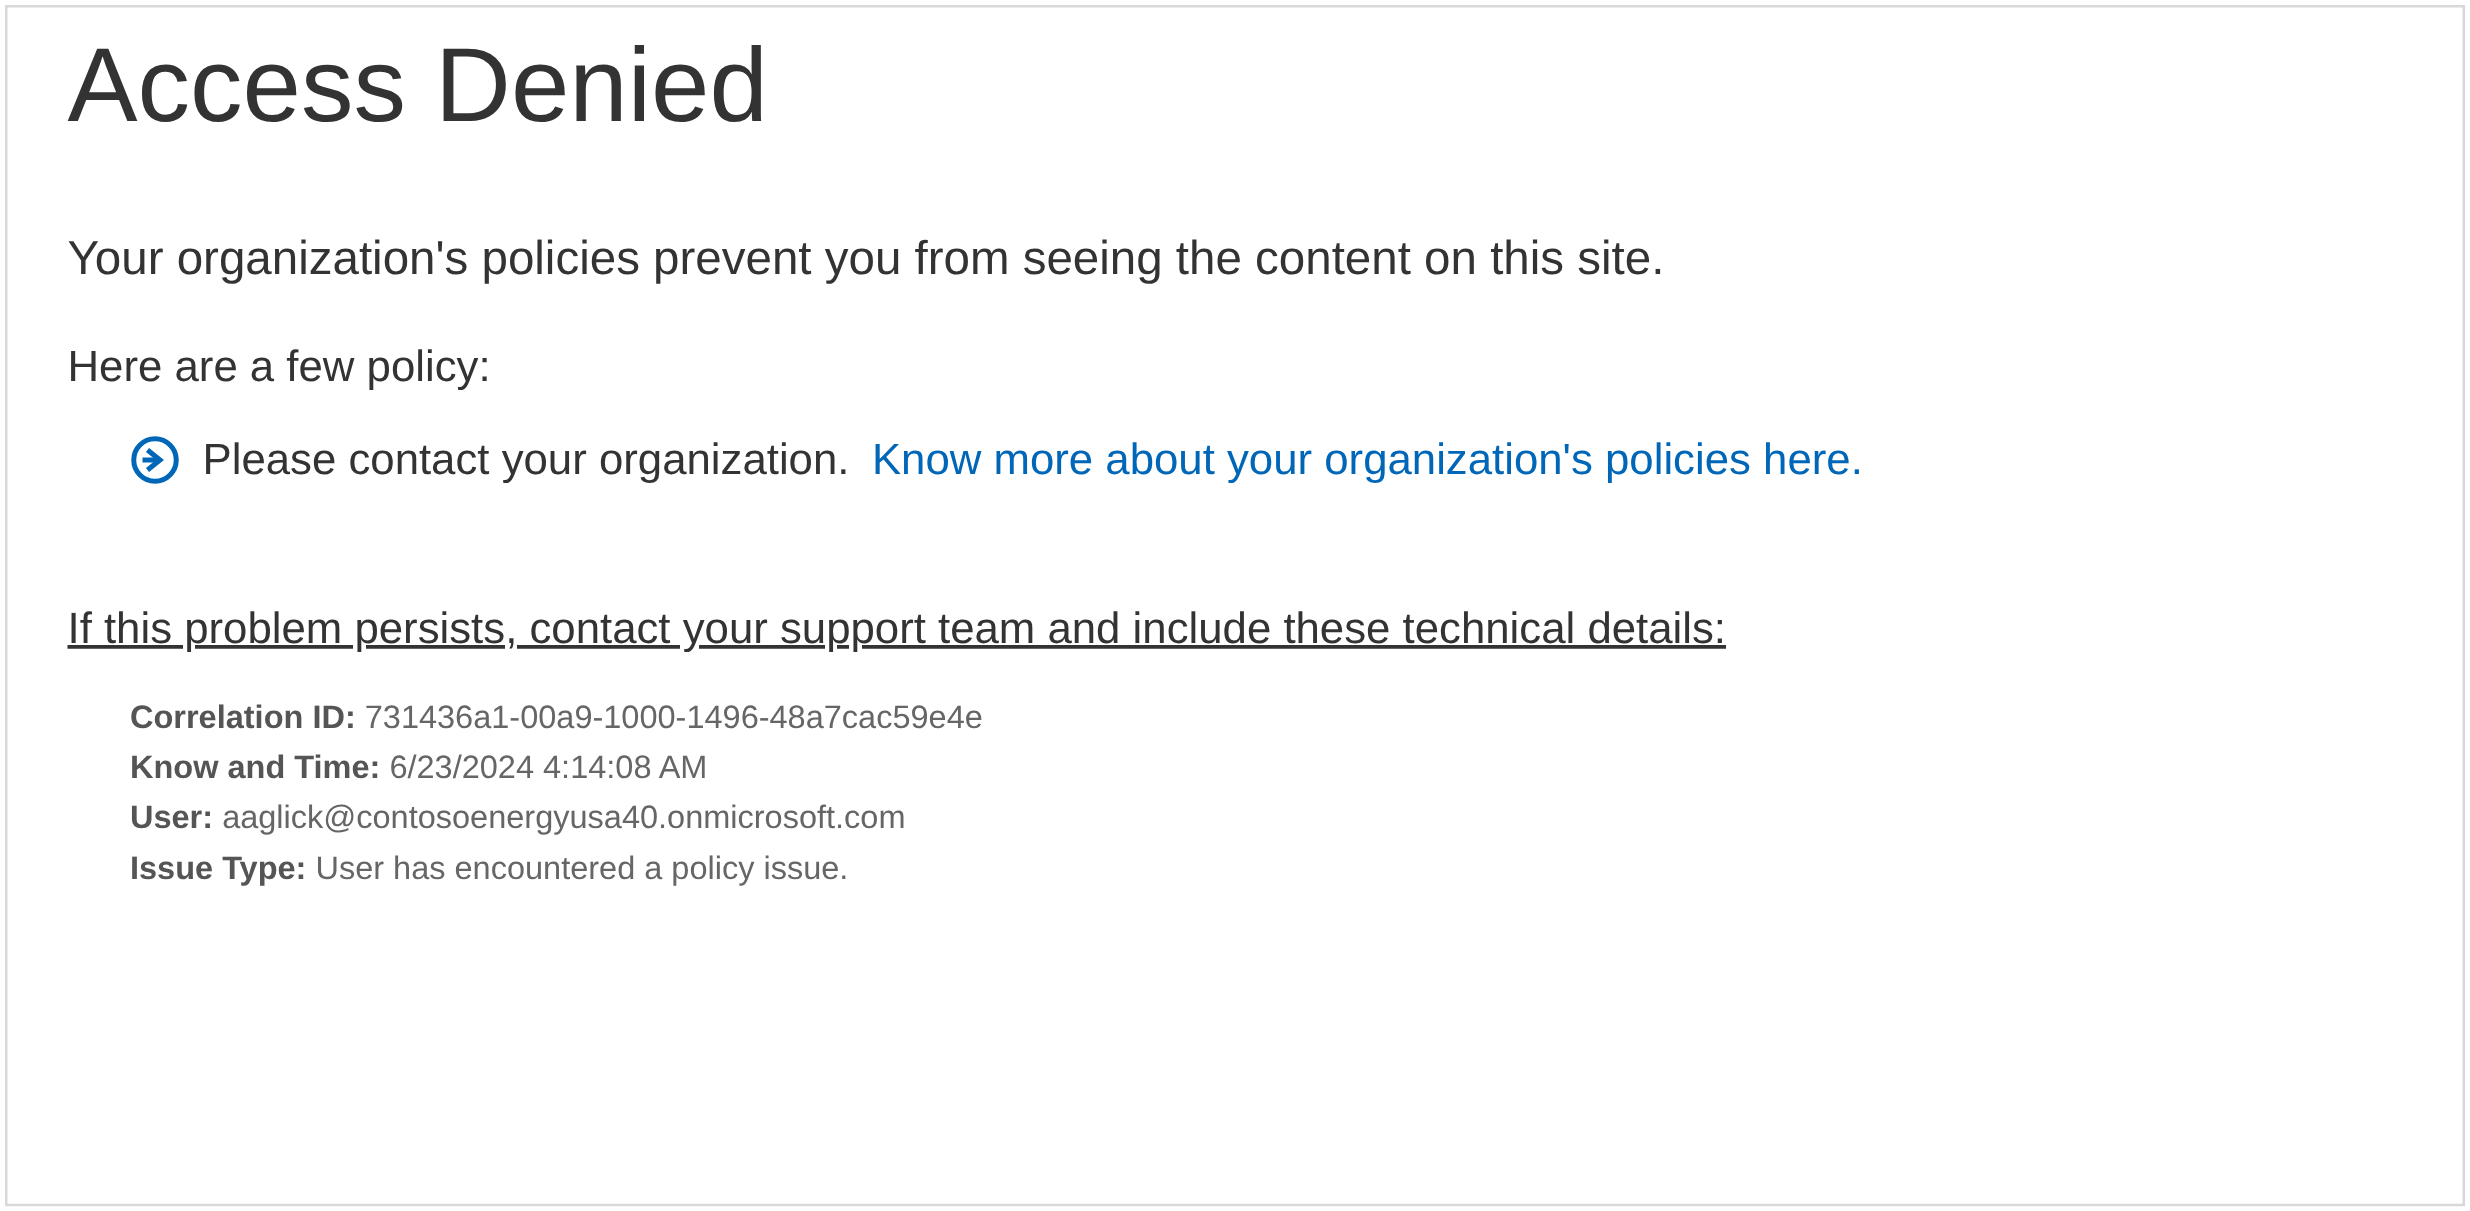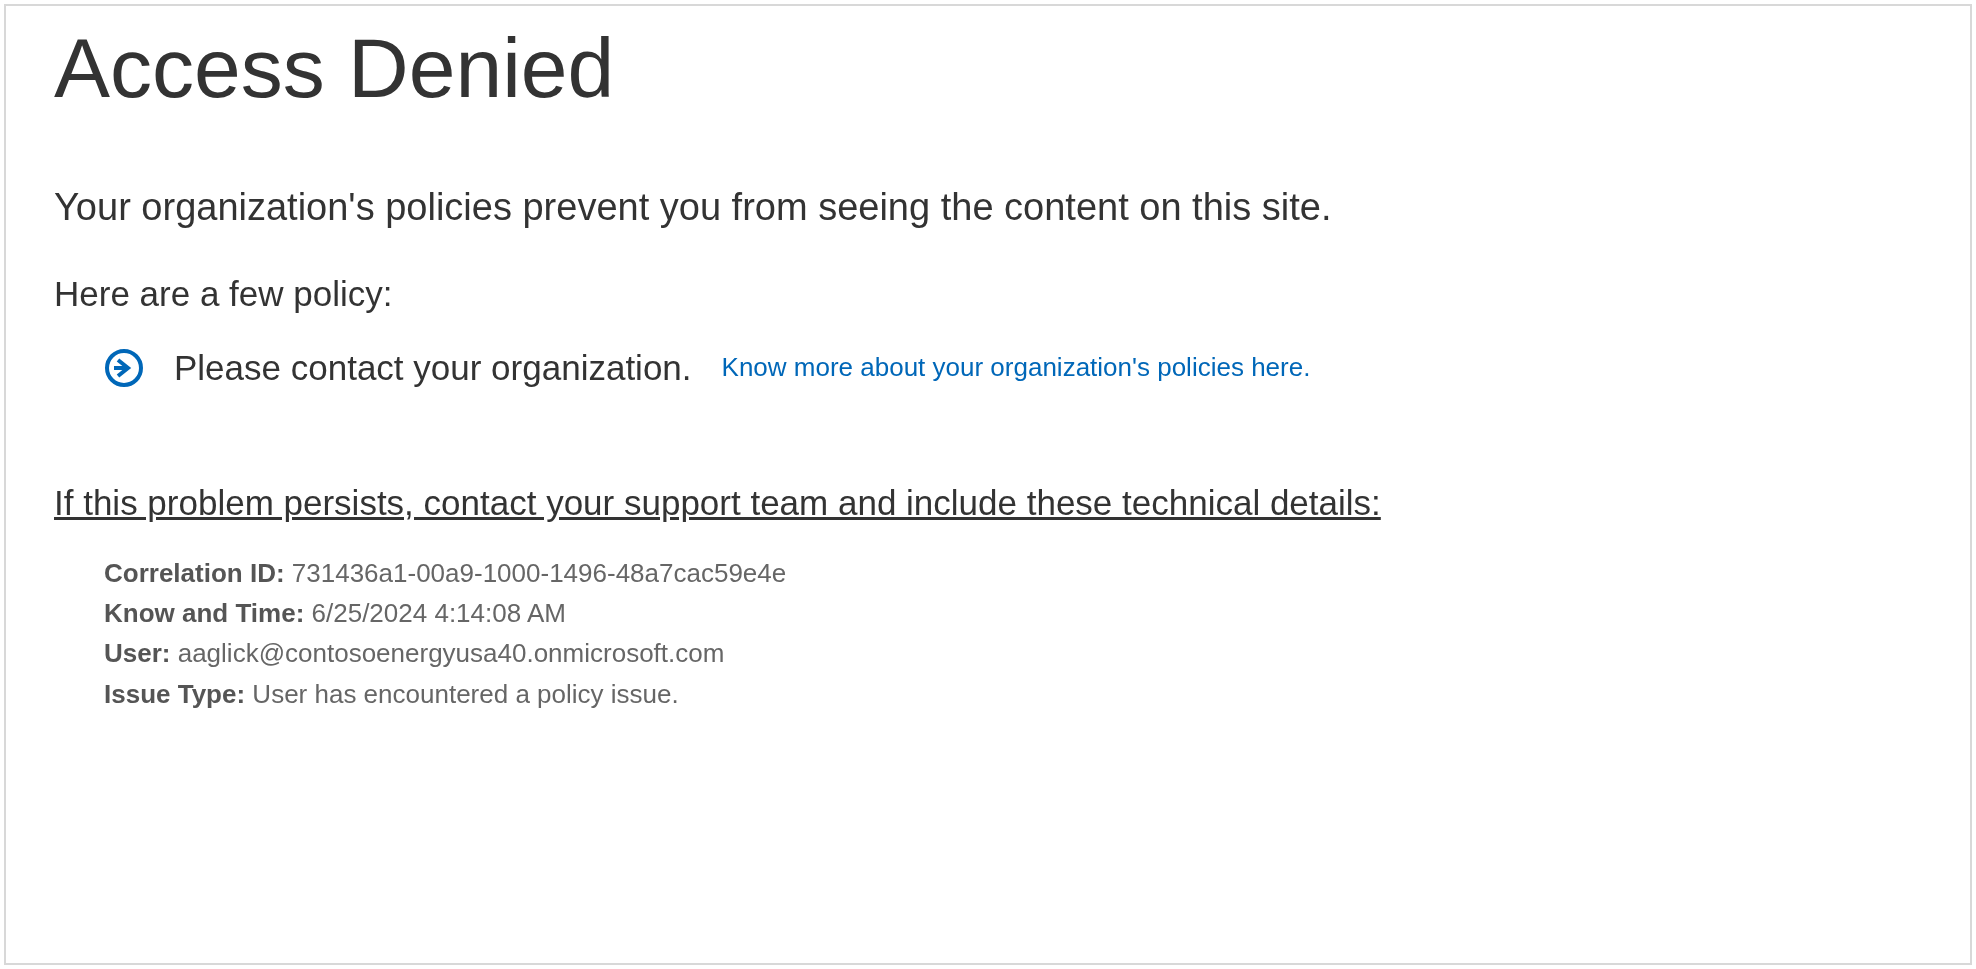--- a/index.html
+++ b/index.html
@@ -43,7 +43,7 @@
     .idea-row {
       display: flex;
       align-items: center;
-      gap: 30px;
+      gap: 18px;
       padding-left: 50px;
       margin-bottom: 95px;
     }

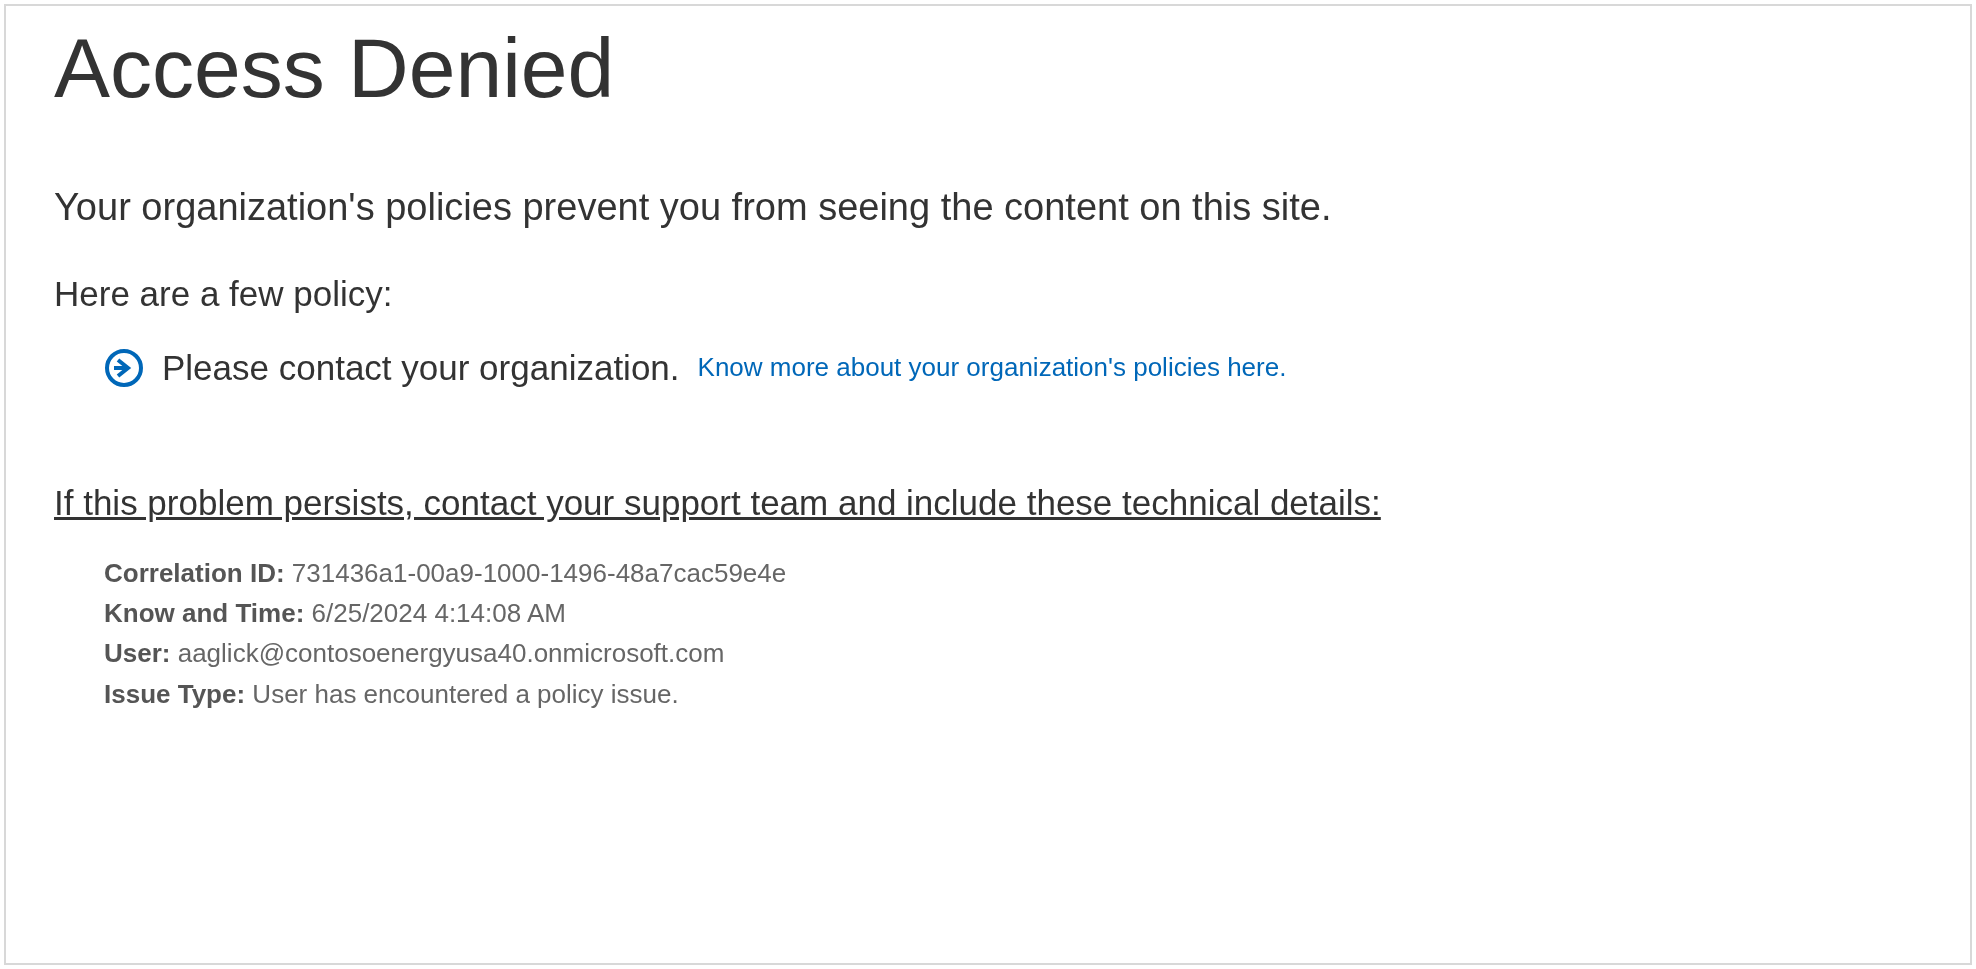--- a/index.html
+++ b/index.html
@@ -61,7 +61,7 @@
       color: #333333;
     }
     .idea-link {
-      font-size: 26px;
+      font-size: 35px;
       font-weight: 400;
       color: #0067b8;
       text-decoration: none;

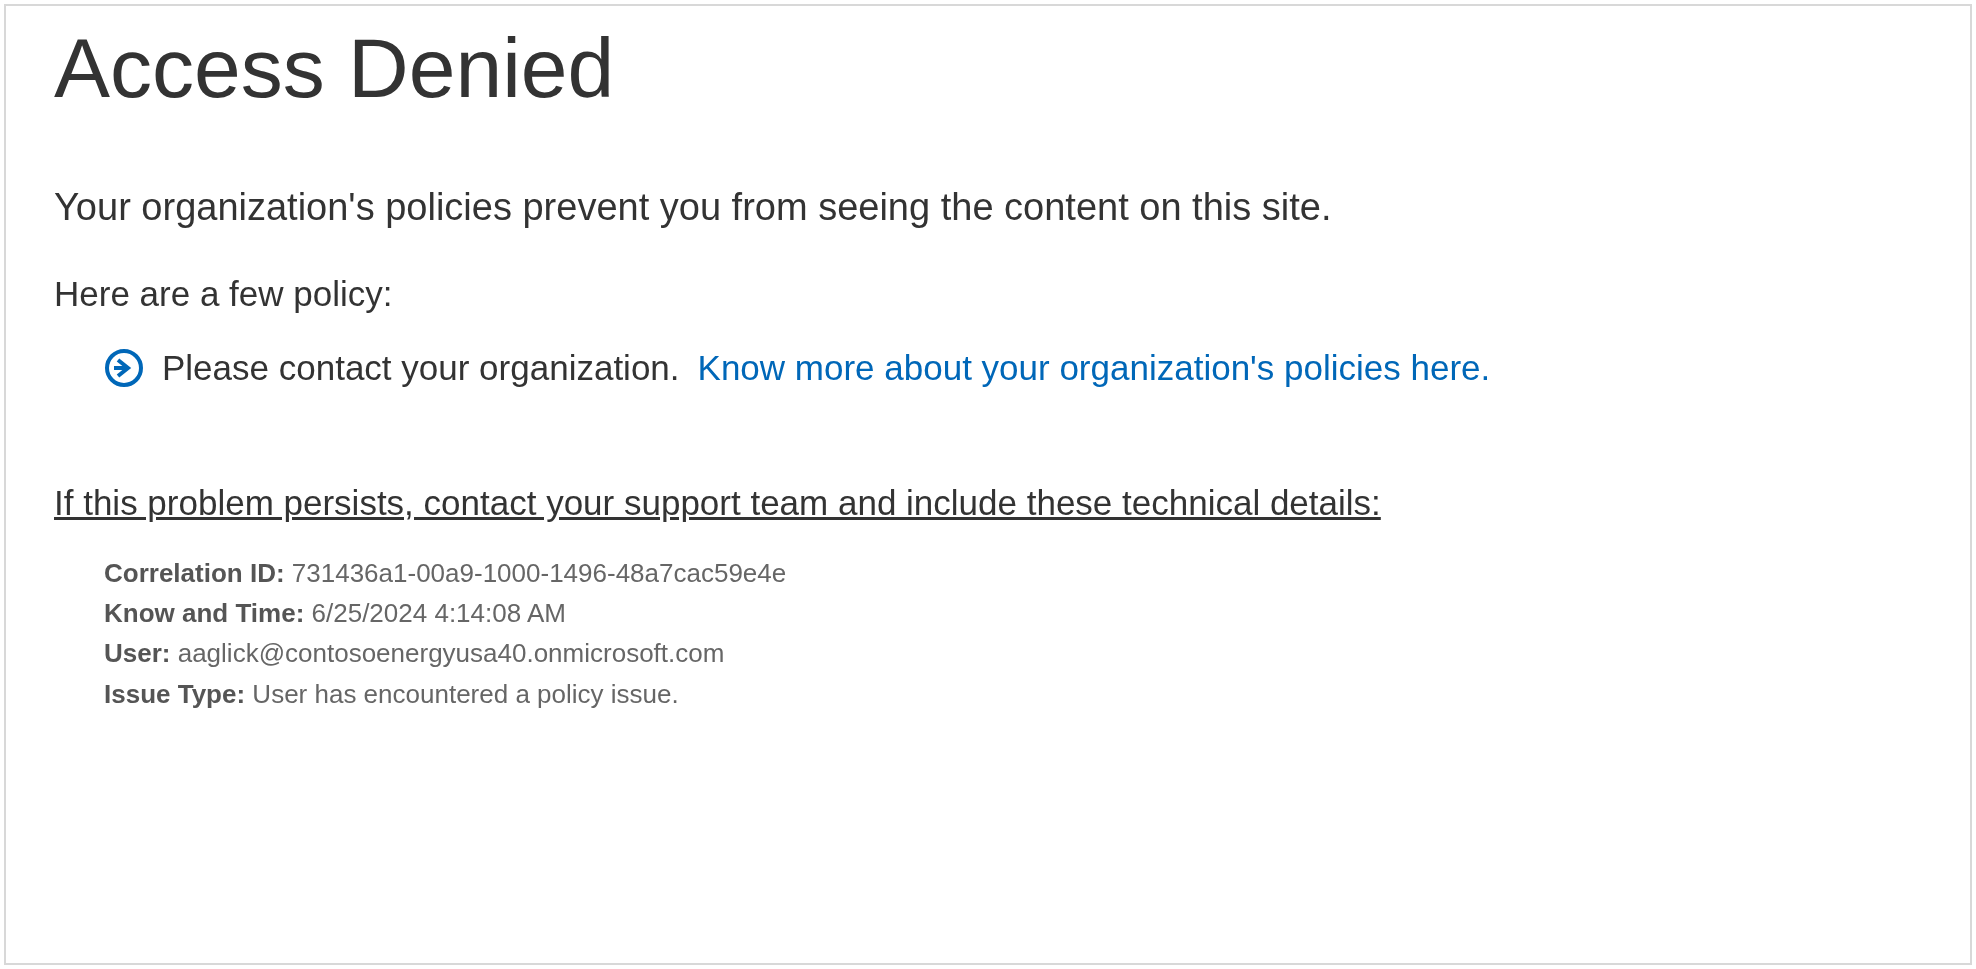--- a/index.html
+++ b/index.html
@@ -119,7 +119,7 @@
     </div>
 
     <div class="detail-row">
-      <span class="detail-label">Know and Time: </span><span>6/25/2024 4:14:08 AM</span>
+      <span class="detail-label">Know and Time: </span><span>6/23/2024 4:14:08 AM</span>
     </div>
 
     <div class="detail-row">

